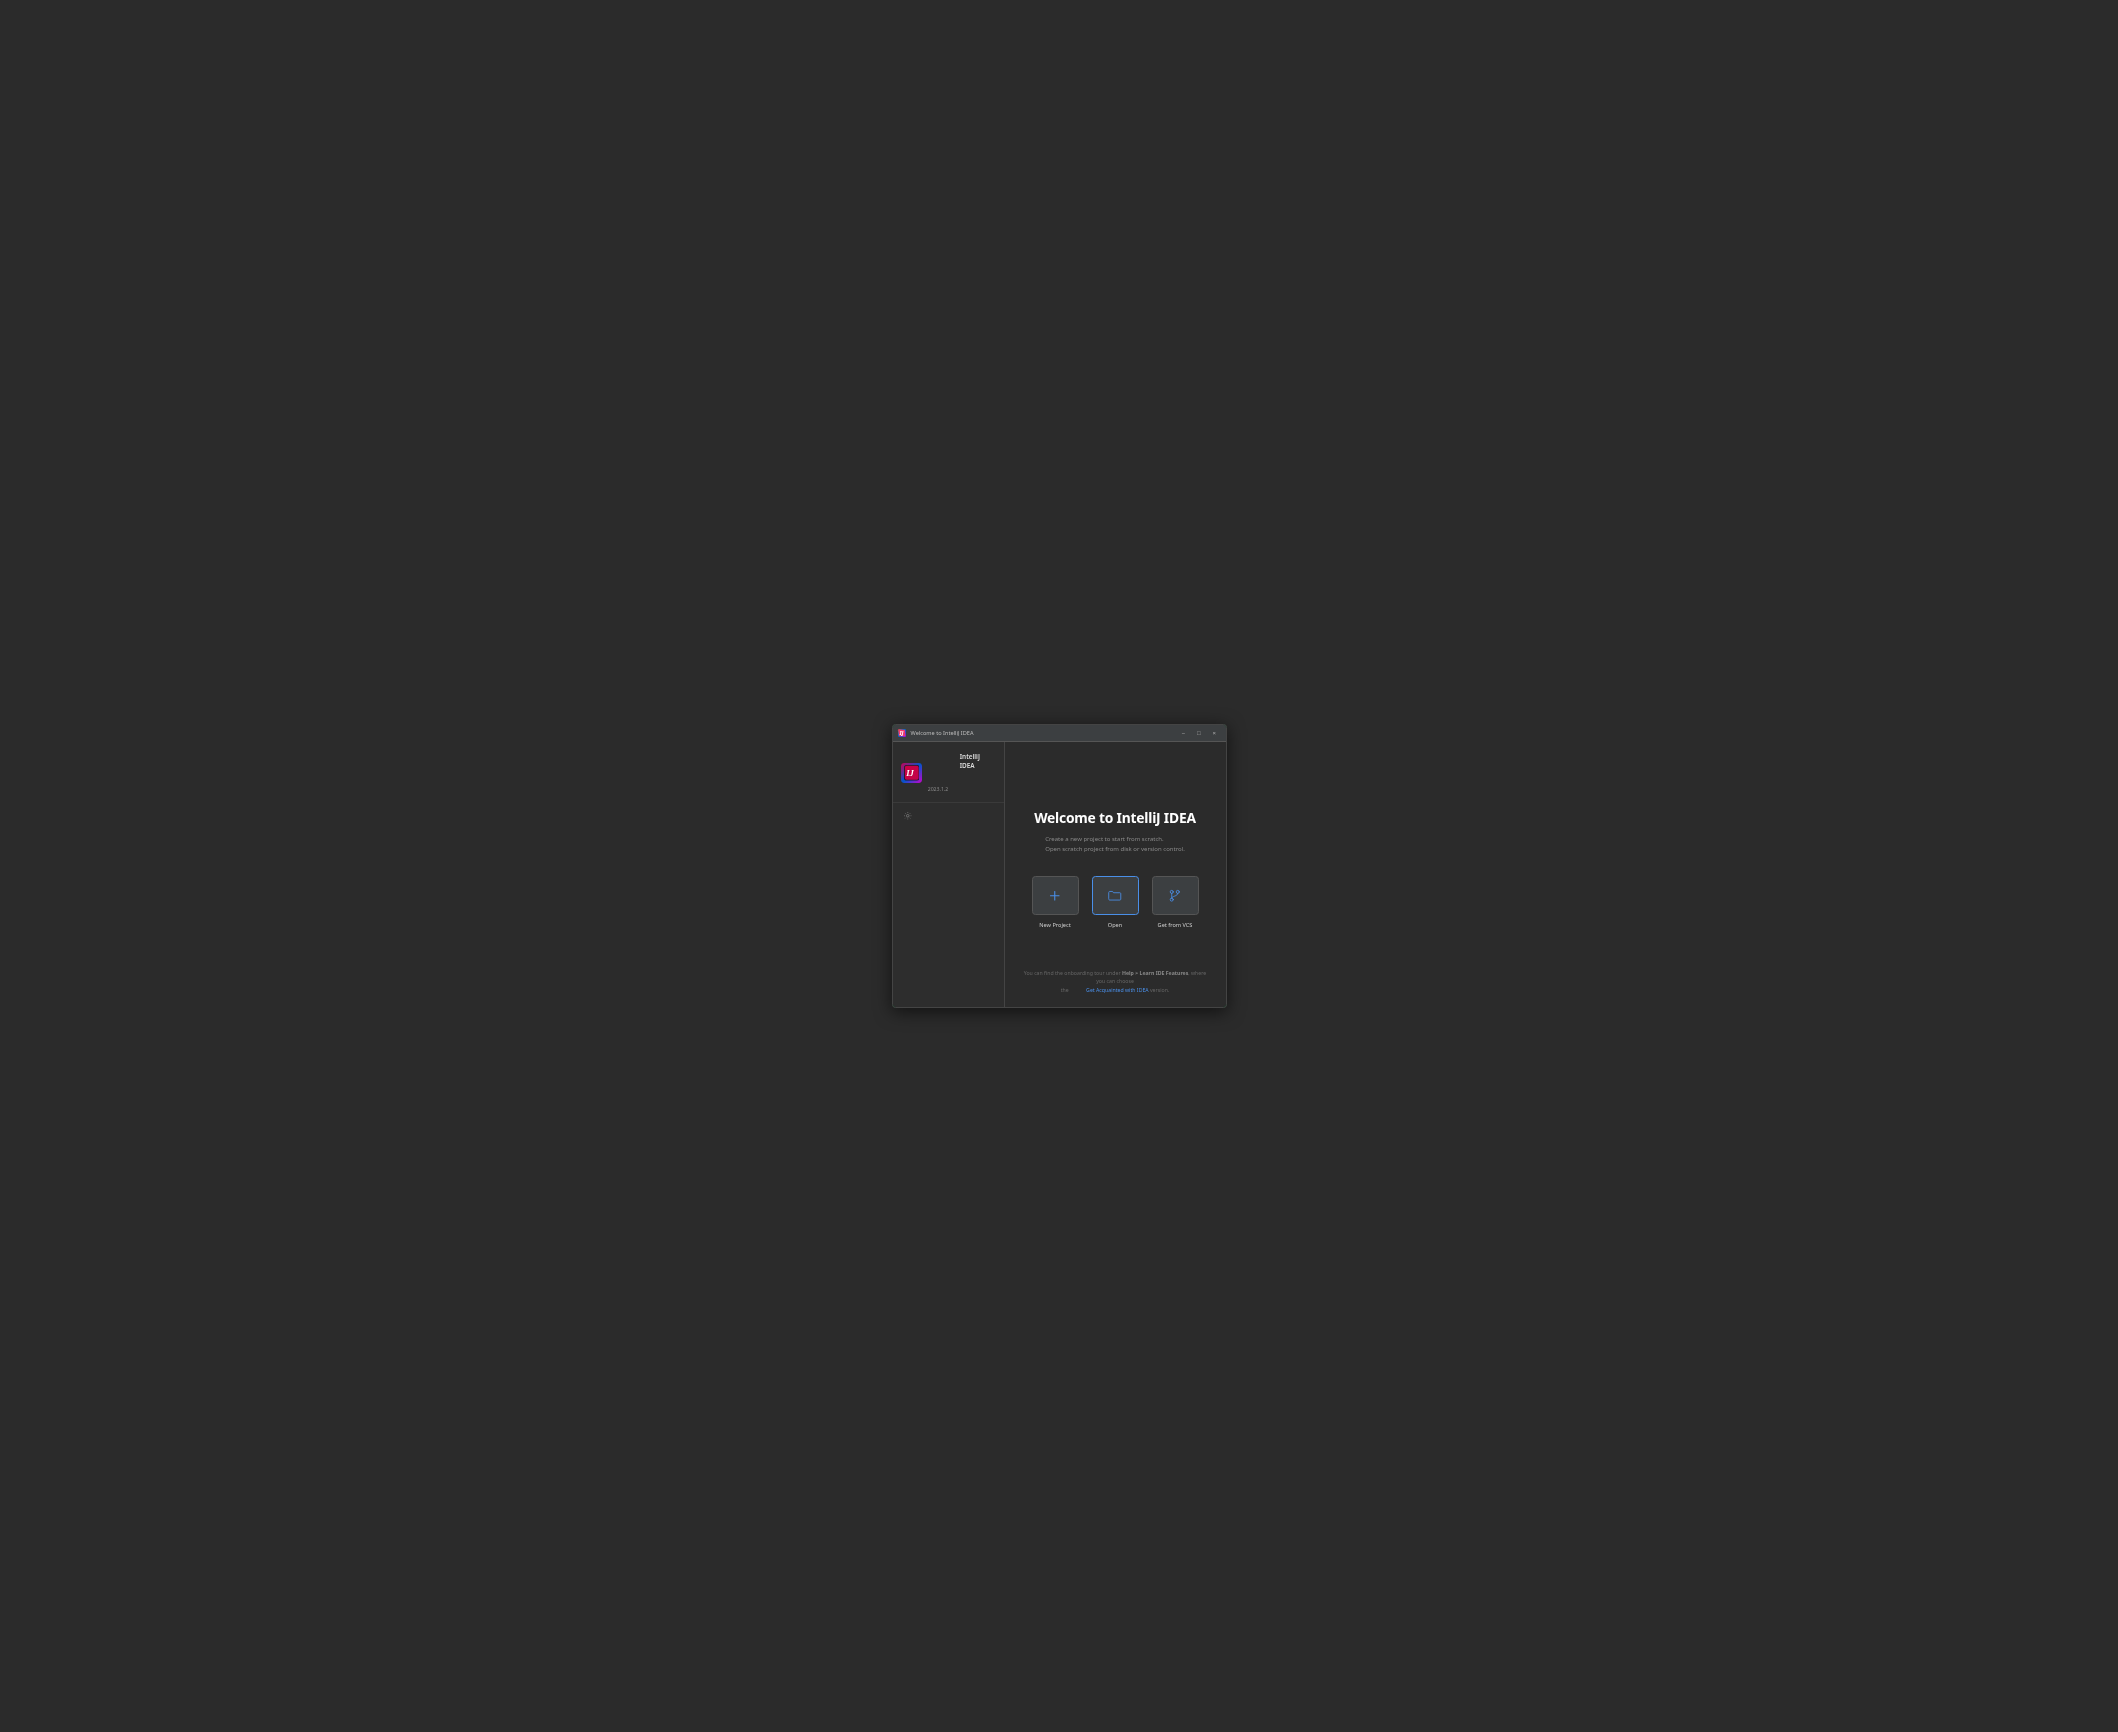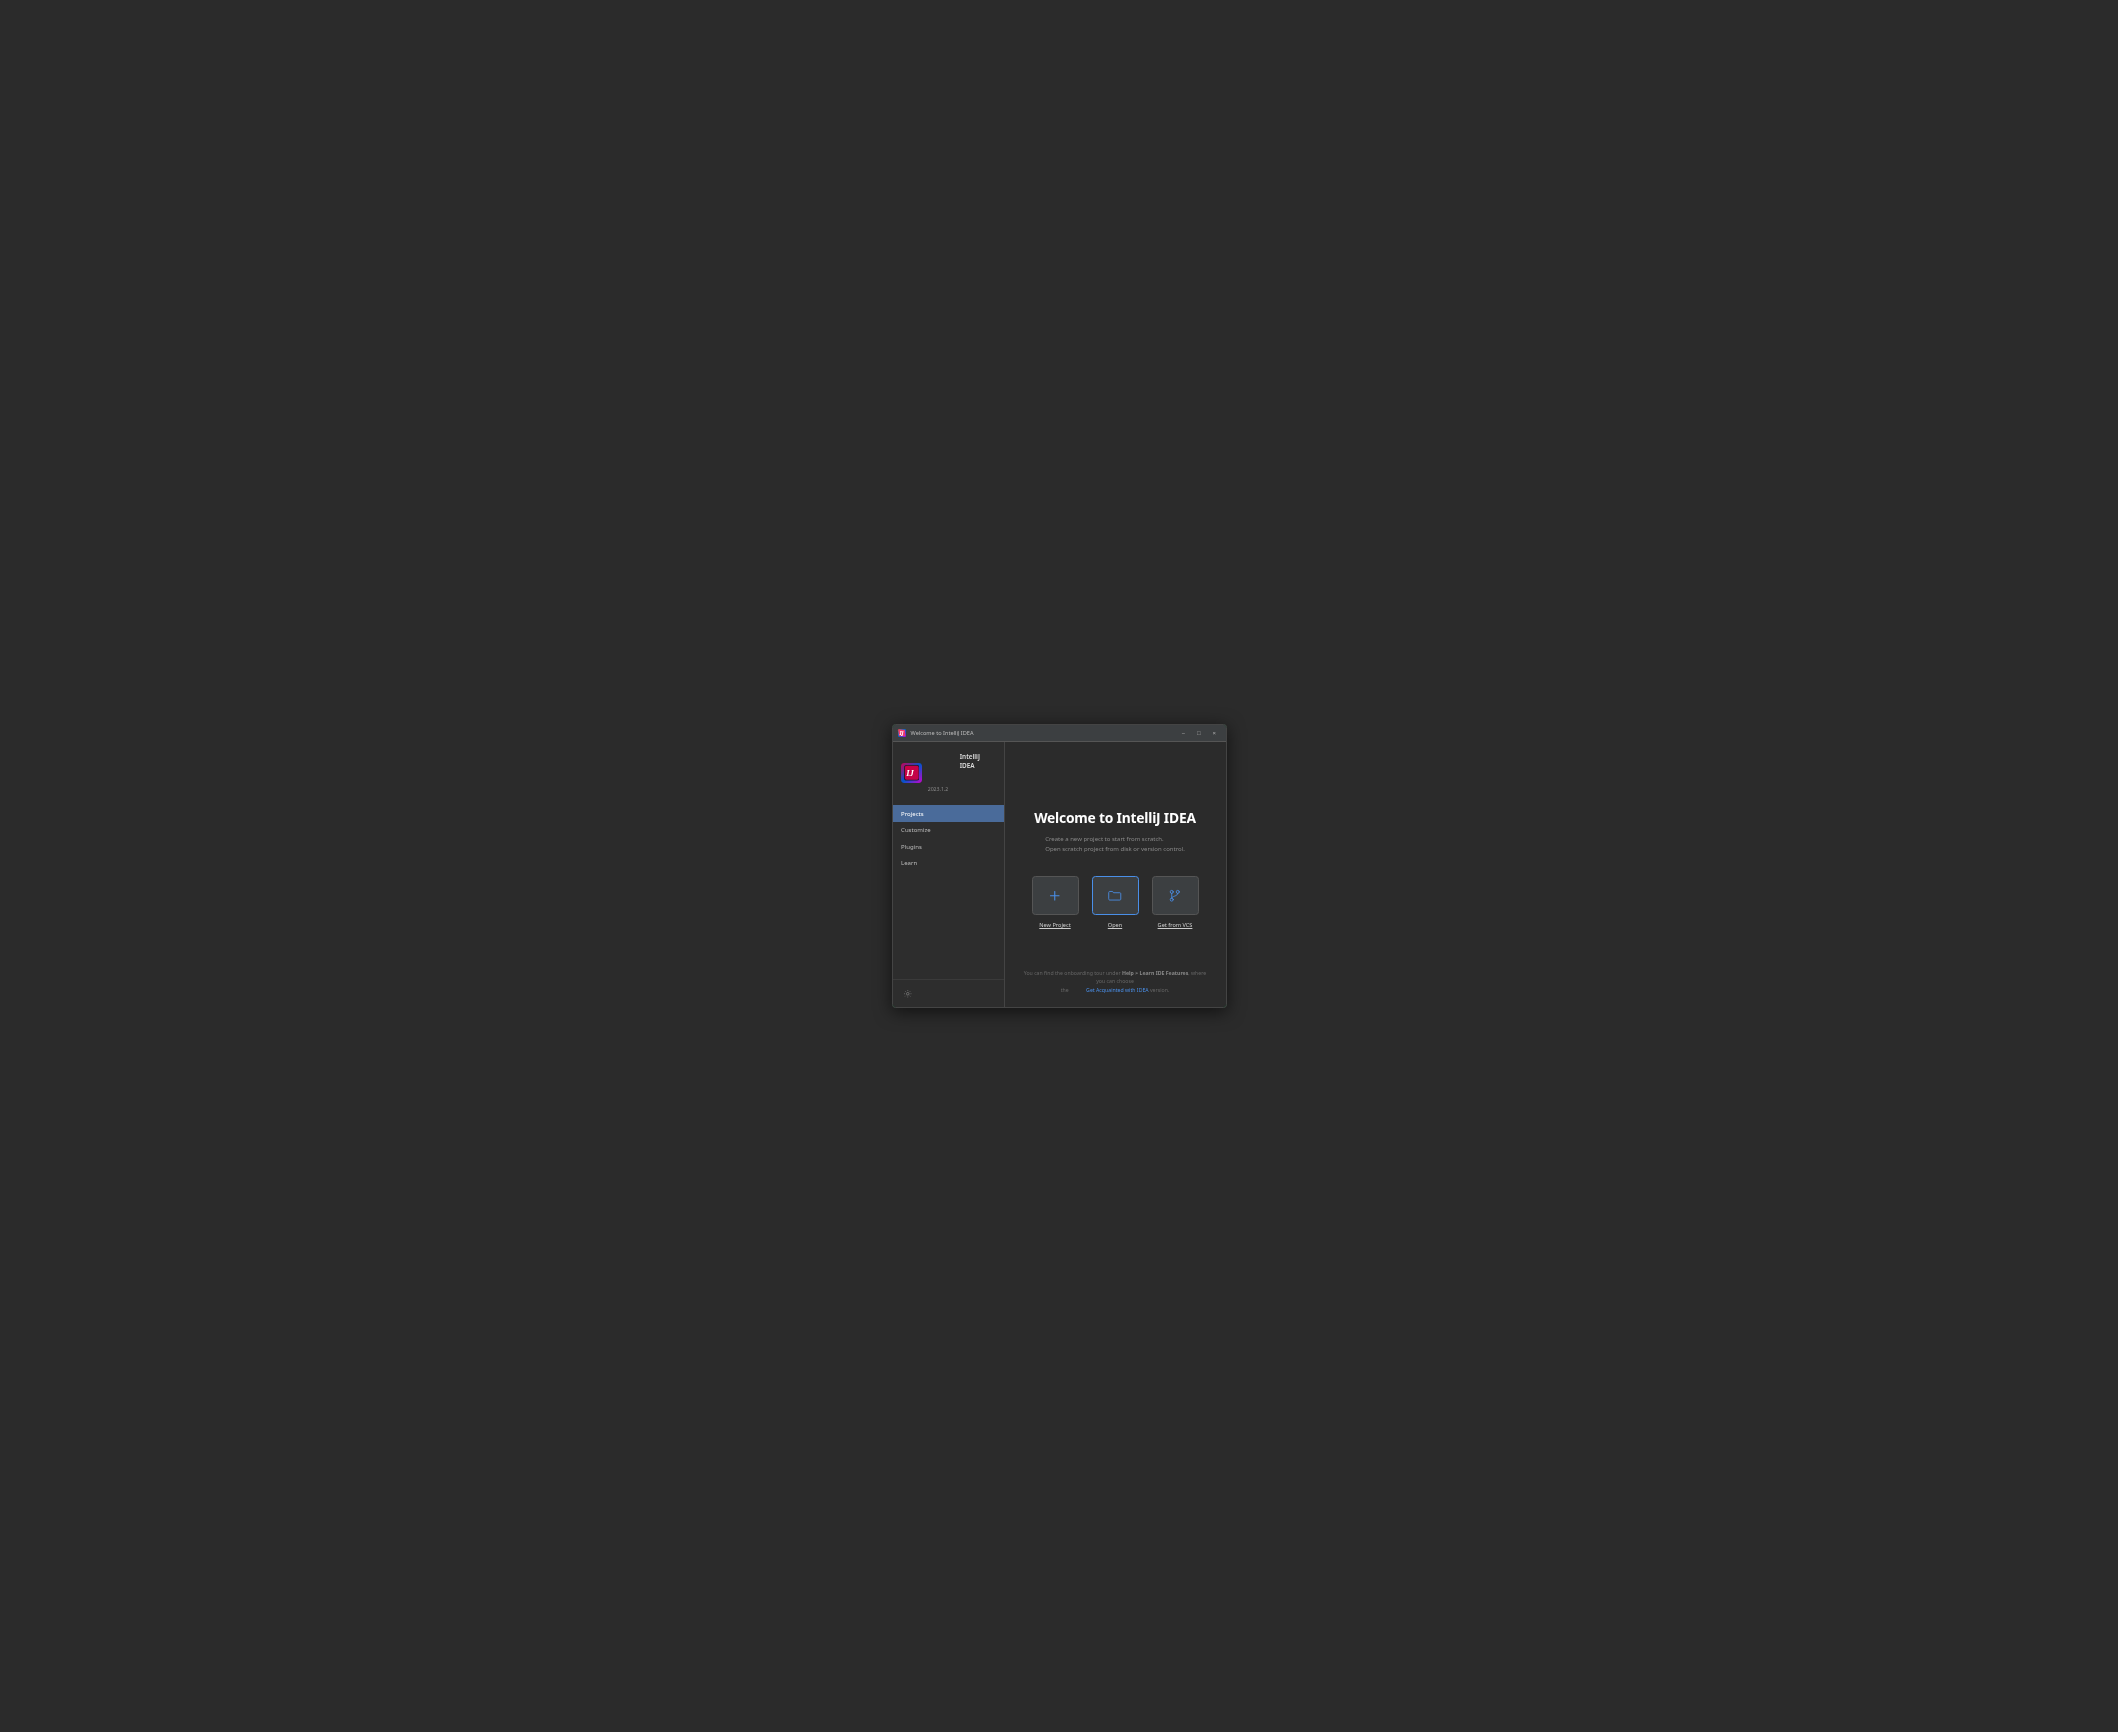--- a/index.html
+++ b/index.html
@@ -332,12 +332,6 @@
         </div>
       </div>
 
-      <nav class="sidebar-nav">
-        <div class="nav-item active">Projects</div>
-        <div class="nav-item">Customize</div>
-        <div class="nav-item">Plugins</div>
-        <div class="nav-item">Learn</div>
-      </nav>
 
       <div class="sidebar-footer">
         <button class="settings-icon-btn" title="Settings">

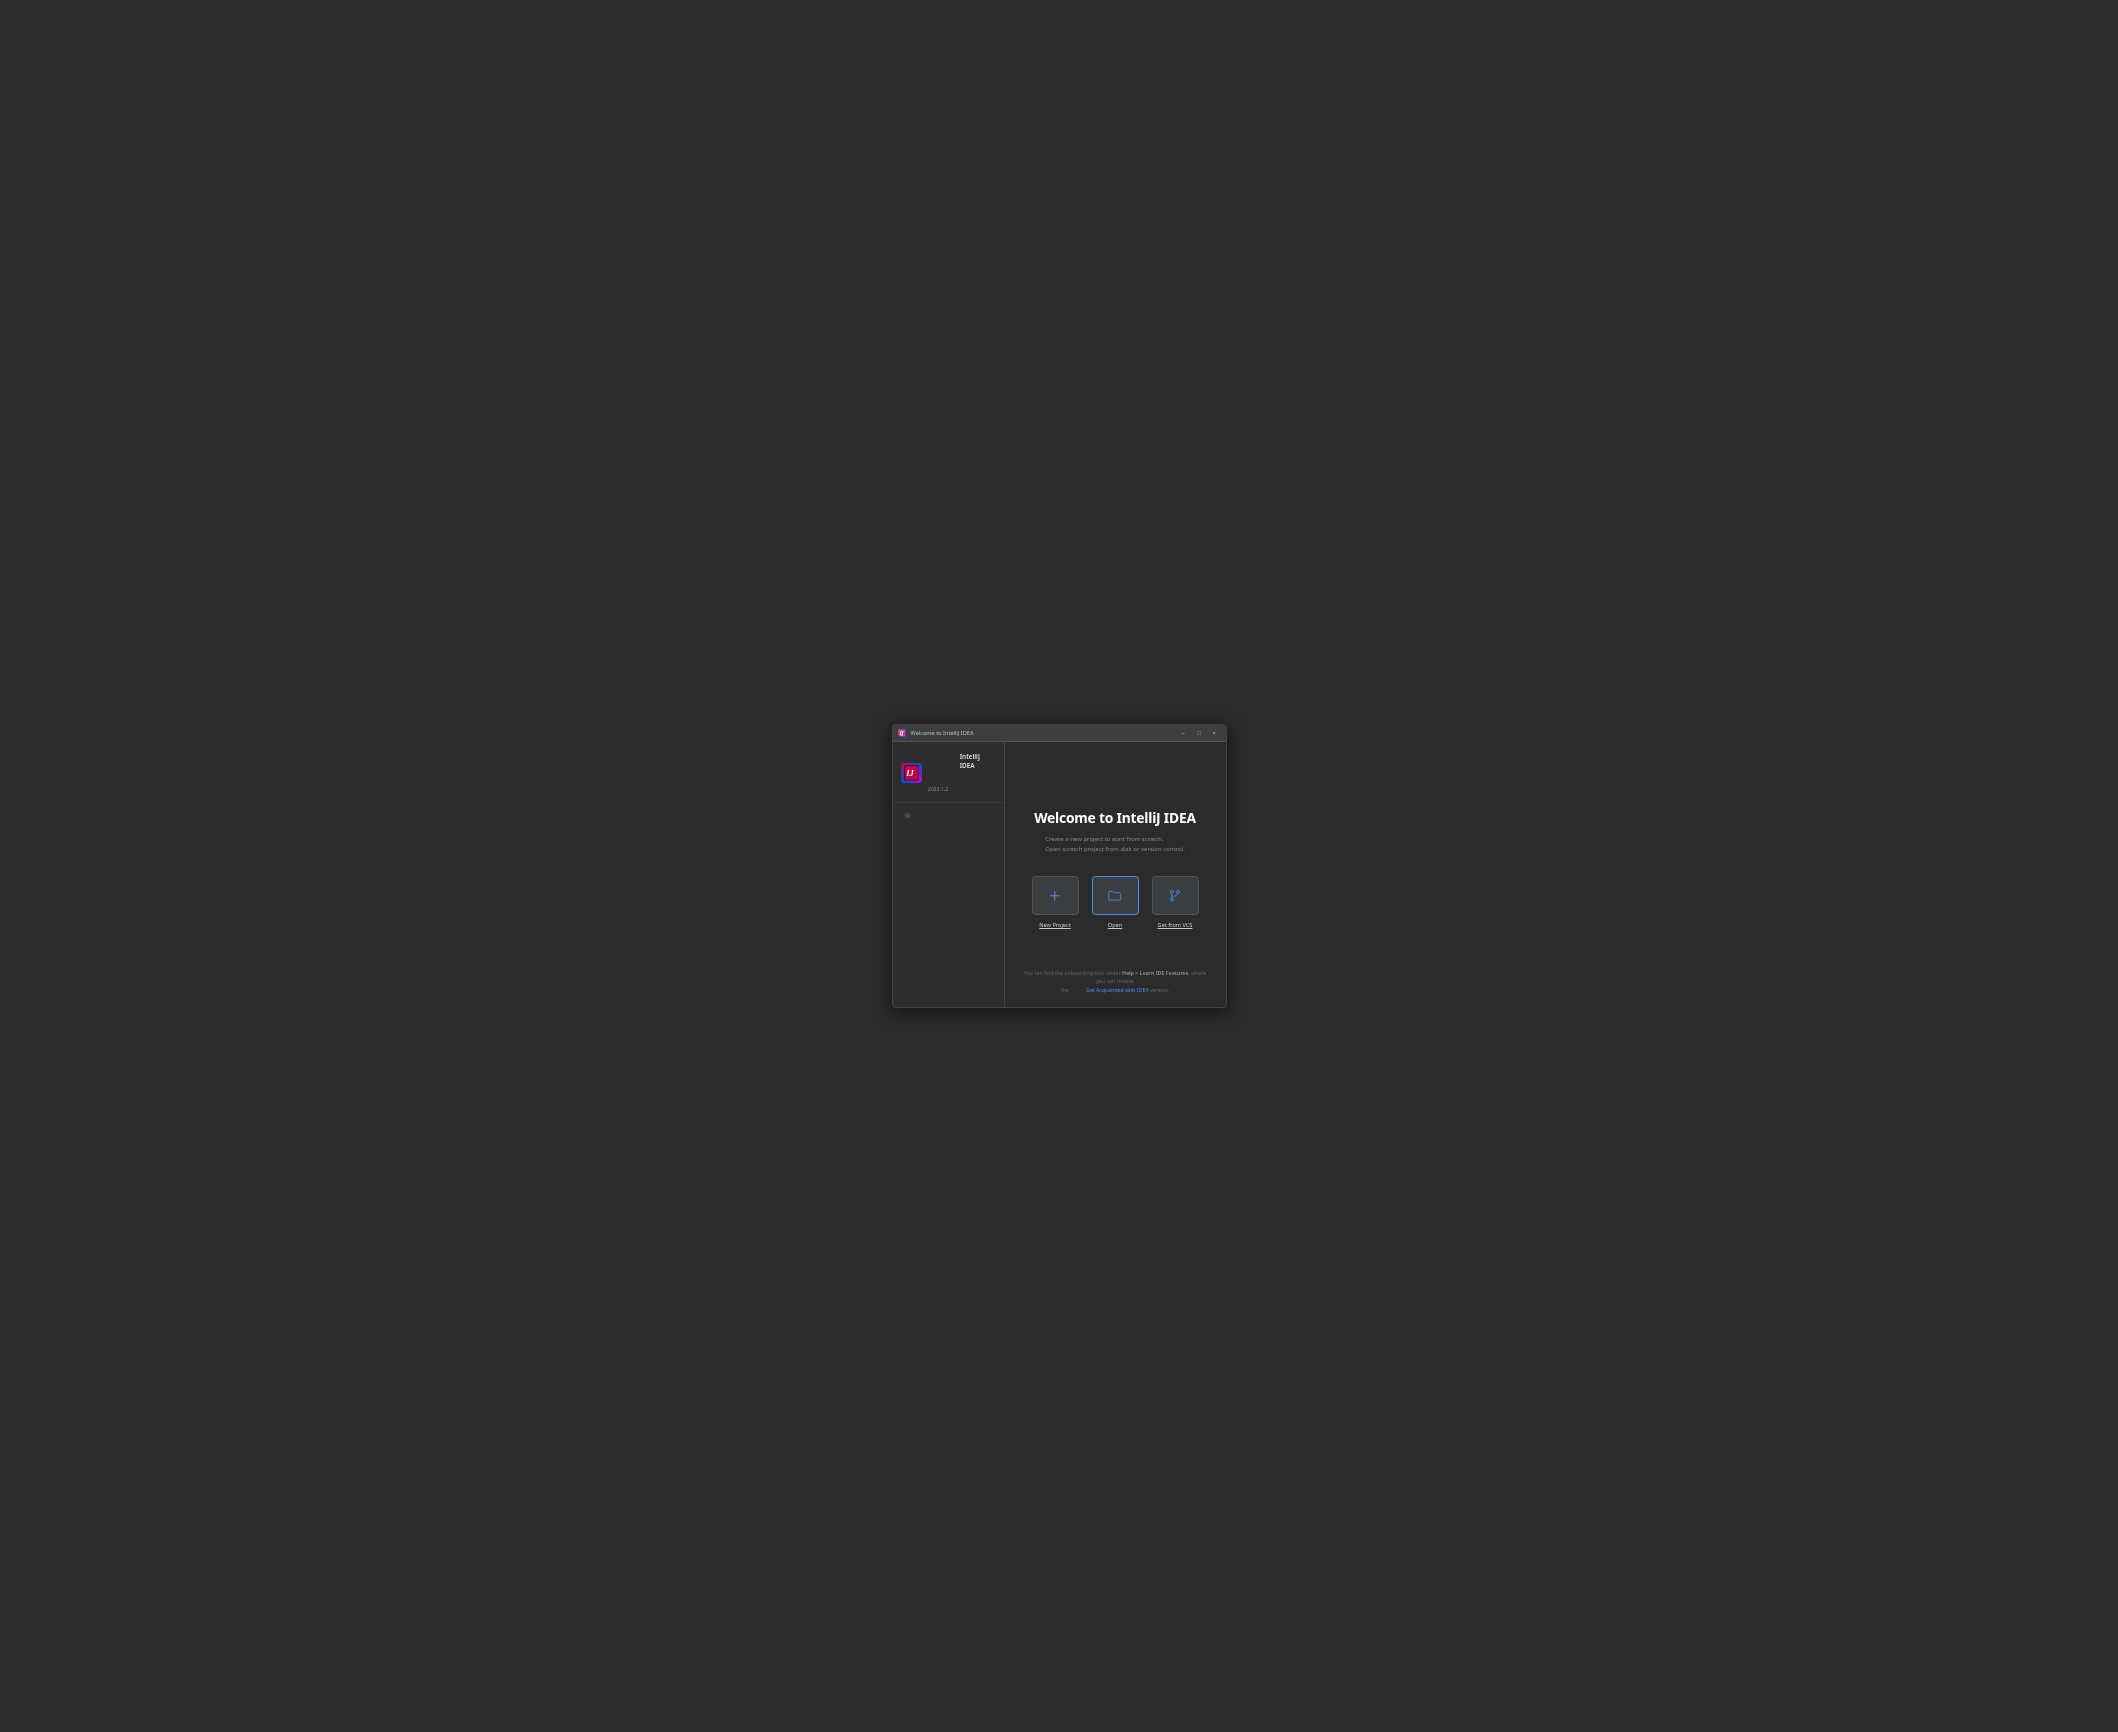--- a/index.html
+++ b/index.html
@@ -255,7 +255,6 @@
       color: #cccccc;
       font-size: 5.6px;
       text-align: center;
-      text-decoration: underline;
     }
 
     .content-footer {

